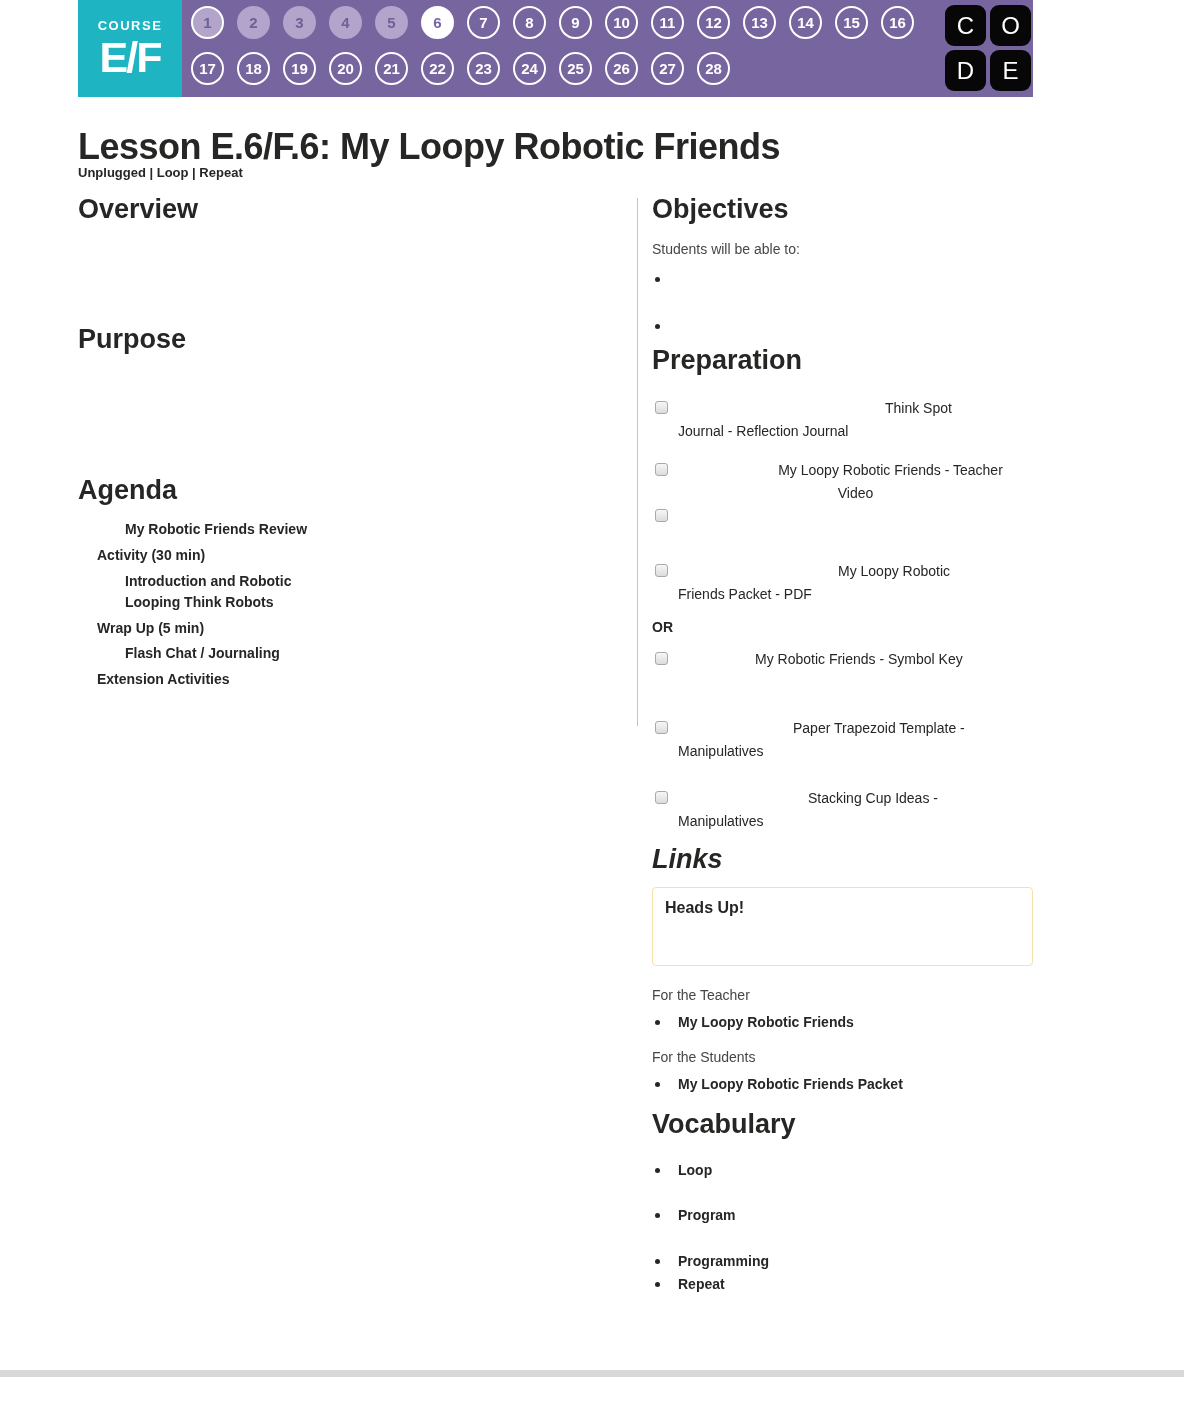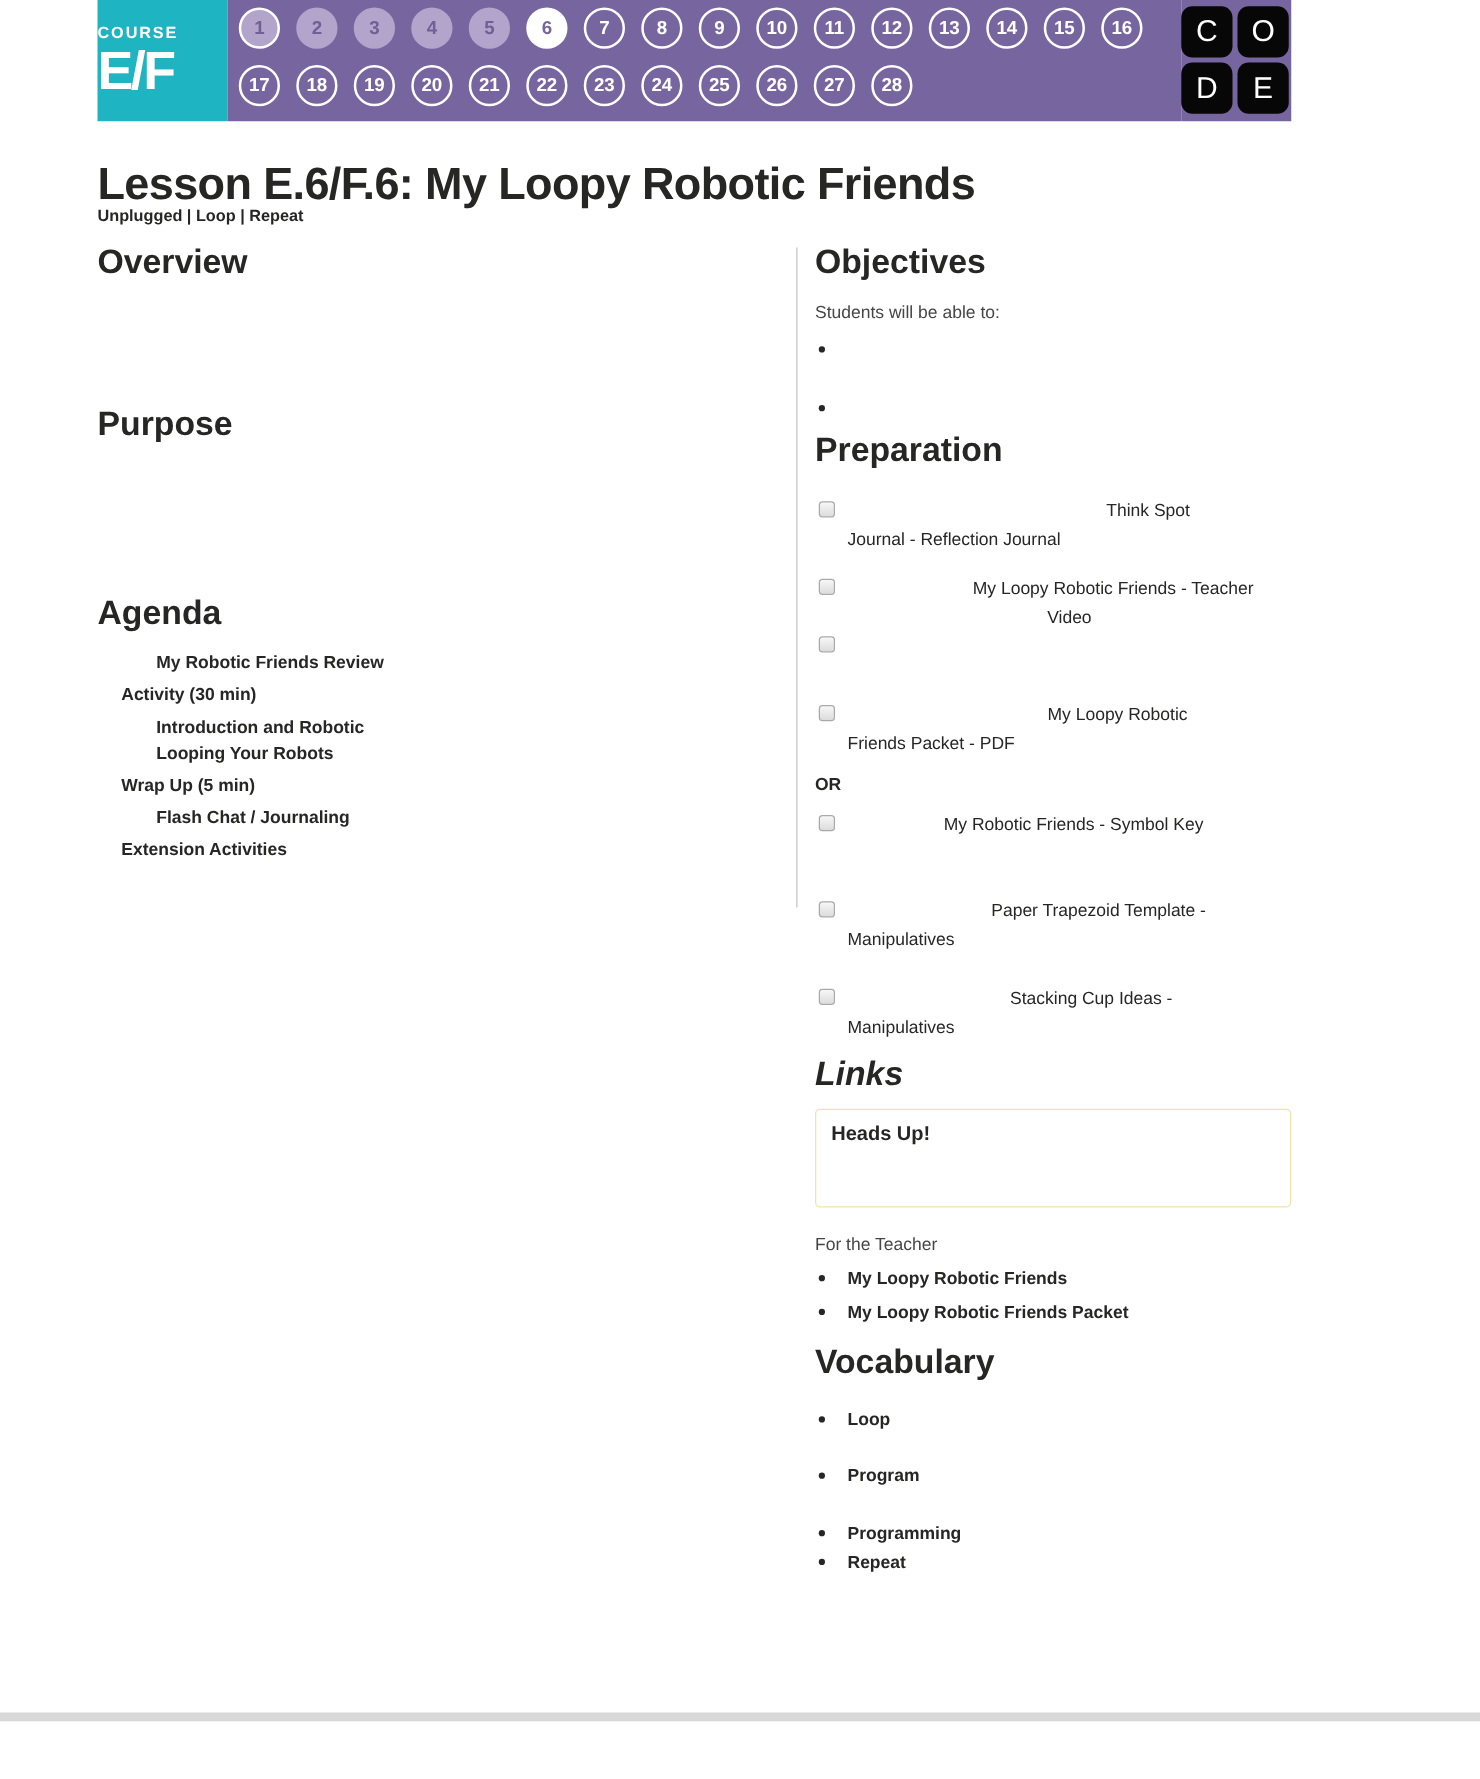--- a/index.html
+++ b/index.html
@@ -16,7 +16,7 @@
 
   
   .banner{display:flex;height:97px;width:955px;}
-  .logo{width:104px;background:var(--teal);color:#fff;display:flex;flex-direction:column;align-items:flex-start;justify-content:center;}
+  .logo{width:104px;background:var(--teal);color:#fff;display:flex;flex-direction:column;align-items:center;justify-content:center;}
   .logo .course{font-size:13px;font-weight:bold;letter-spacing:1.5px;line-height:15px;margin-bottom:2px;}
   .logo .codeletters{font-size:43px;font-weight:bold;line-height:44px;letter-spacing:-2px;}
   .circles{flex:1;background:var(--purple);padding:6px 0 0 9px;}

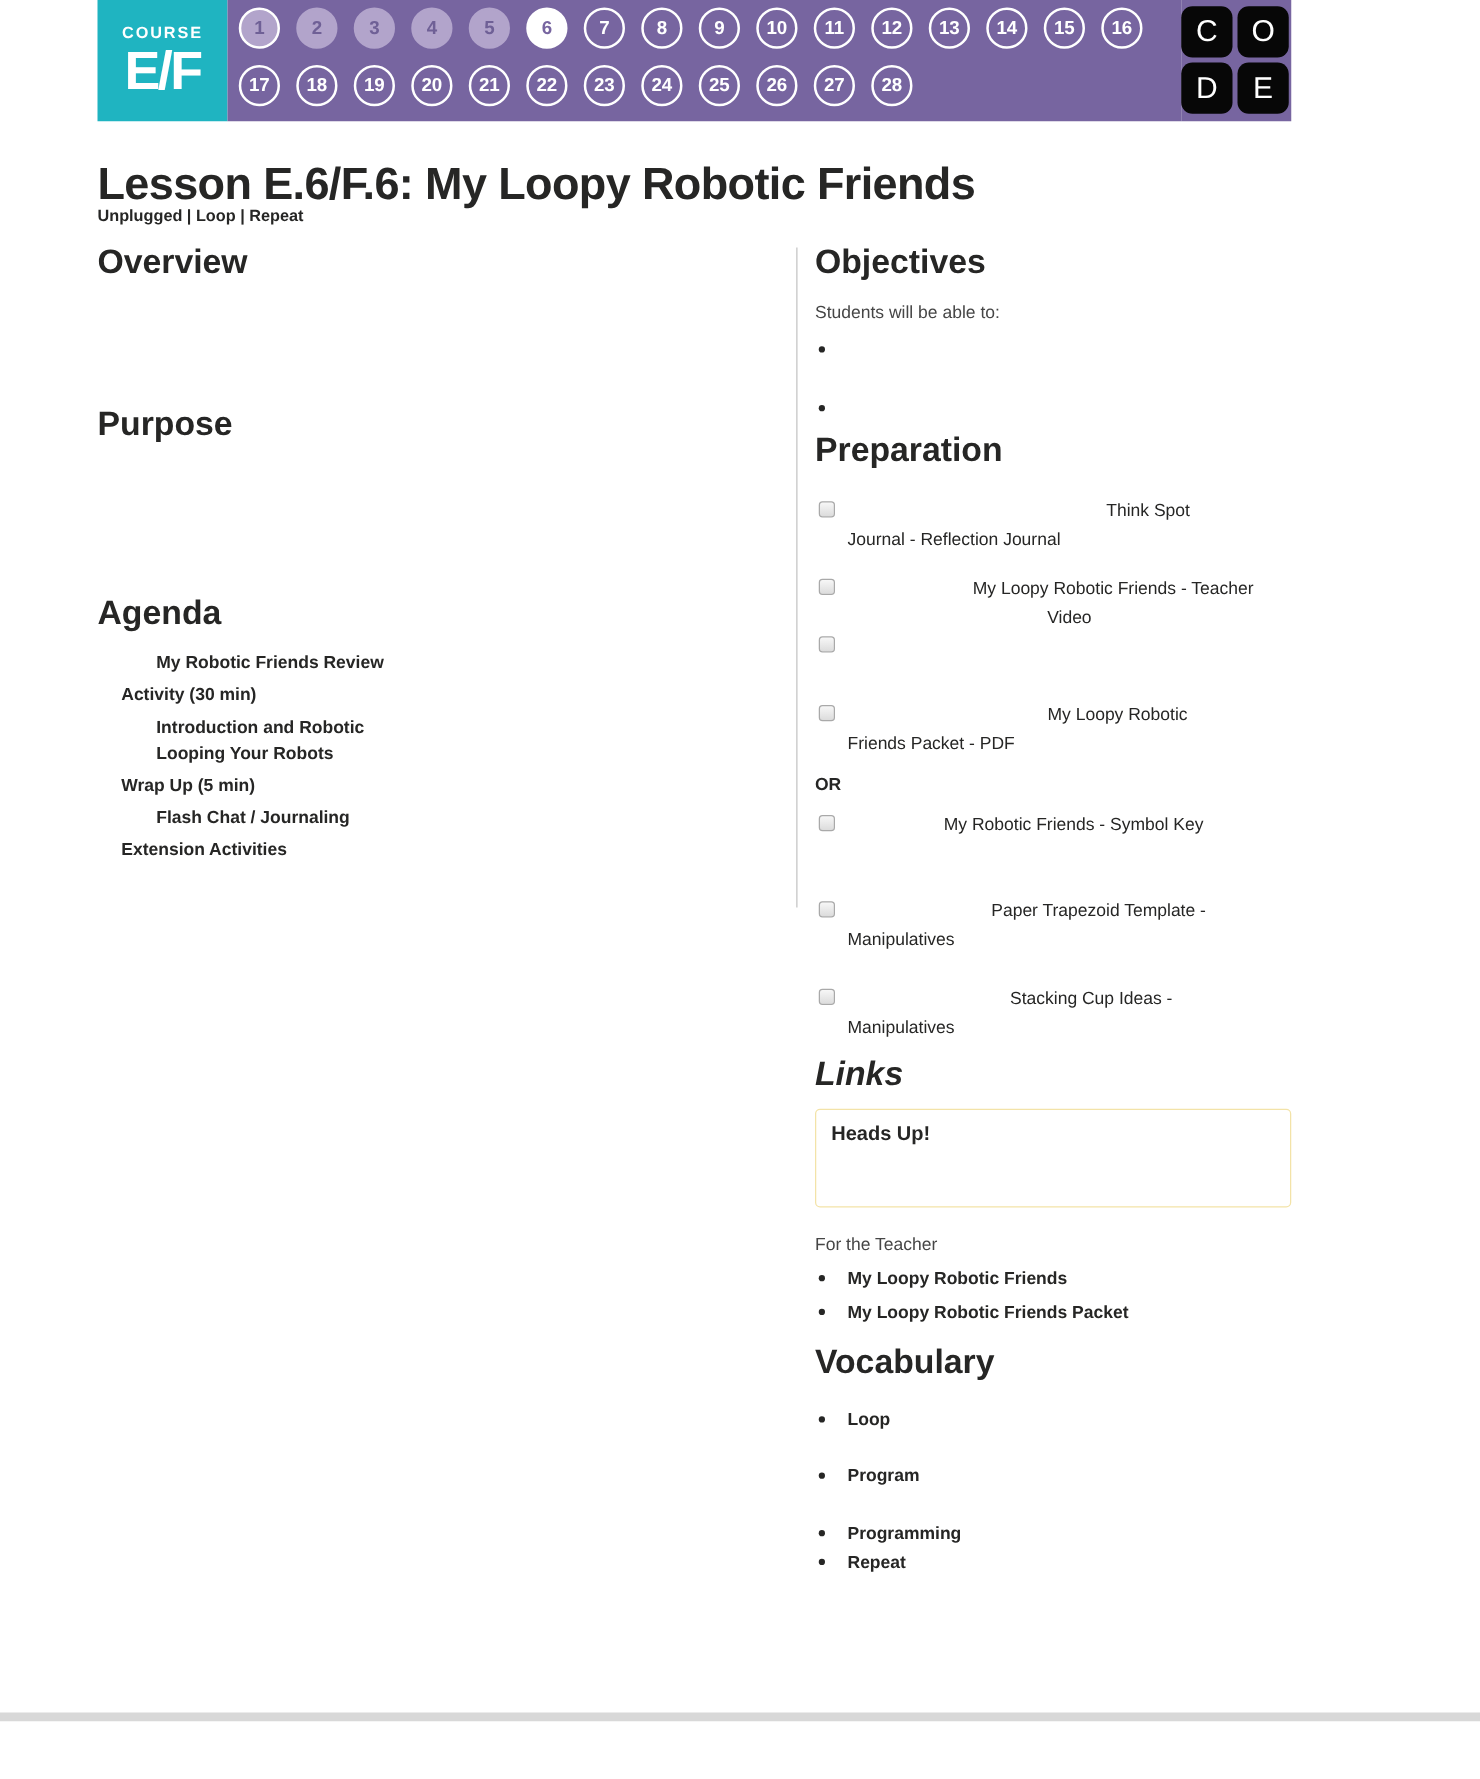--- a/index.html
+++ b/index.html
@@ -152,7 +152,7 @@
           <div class="agenda-item lvl2" style="margin-top: 5px;">My Robotic Friends Review</div>
           <div class="agenda-item lvl1" style="margin-top: 5px;">Activity (30 min)</div>
           <div class="agenda-item lvl2" style="margin-top: 5px;">Introduction and Robotic</div>
-          <div class="agenda-item lvl2" style="margin-top: 0px;">Looping Your Robots</div>
+          <div class="agenda-item lvl2" style="margin-top: 0px;">Looping Think Robots</div>
           <div class="agenda-item lvl1" style="margin-top: 5px;">Wrap Up (5 min)</div>
           <div class="agenda-item lvl2" style="margin-top: 4px;">Flash Chat / Journaling</div>
           <div class="agenda-item lvl1" style="margin-top: 5px;">Extension Activities</div>

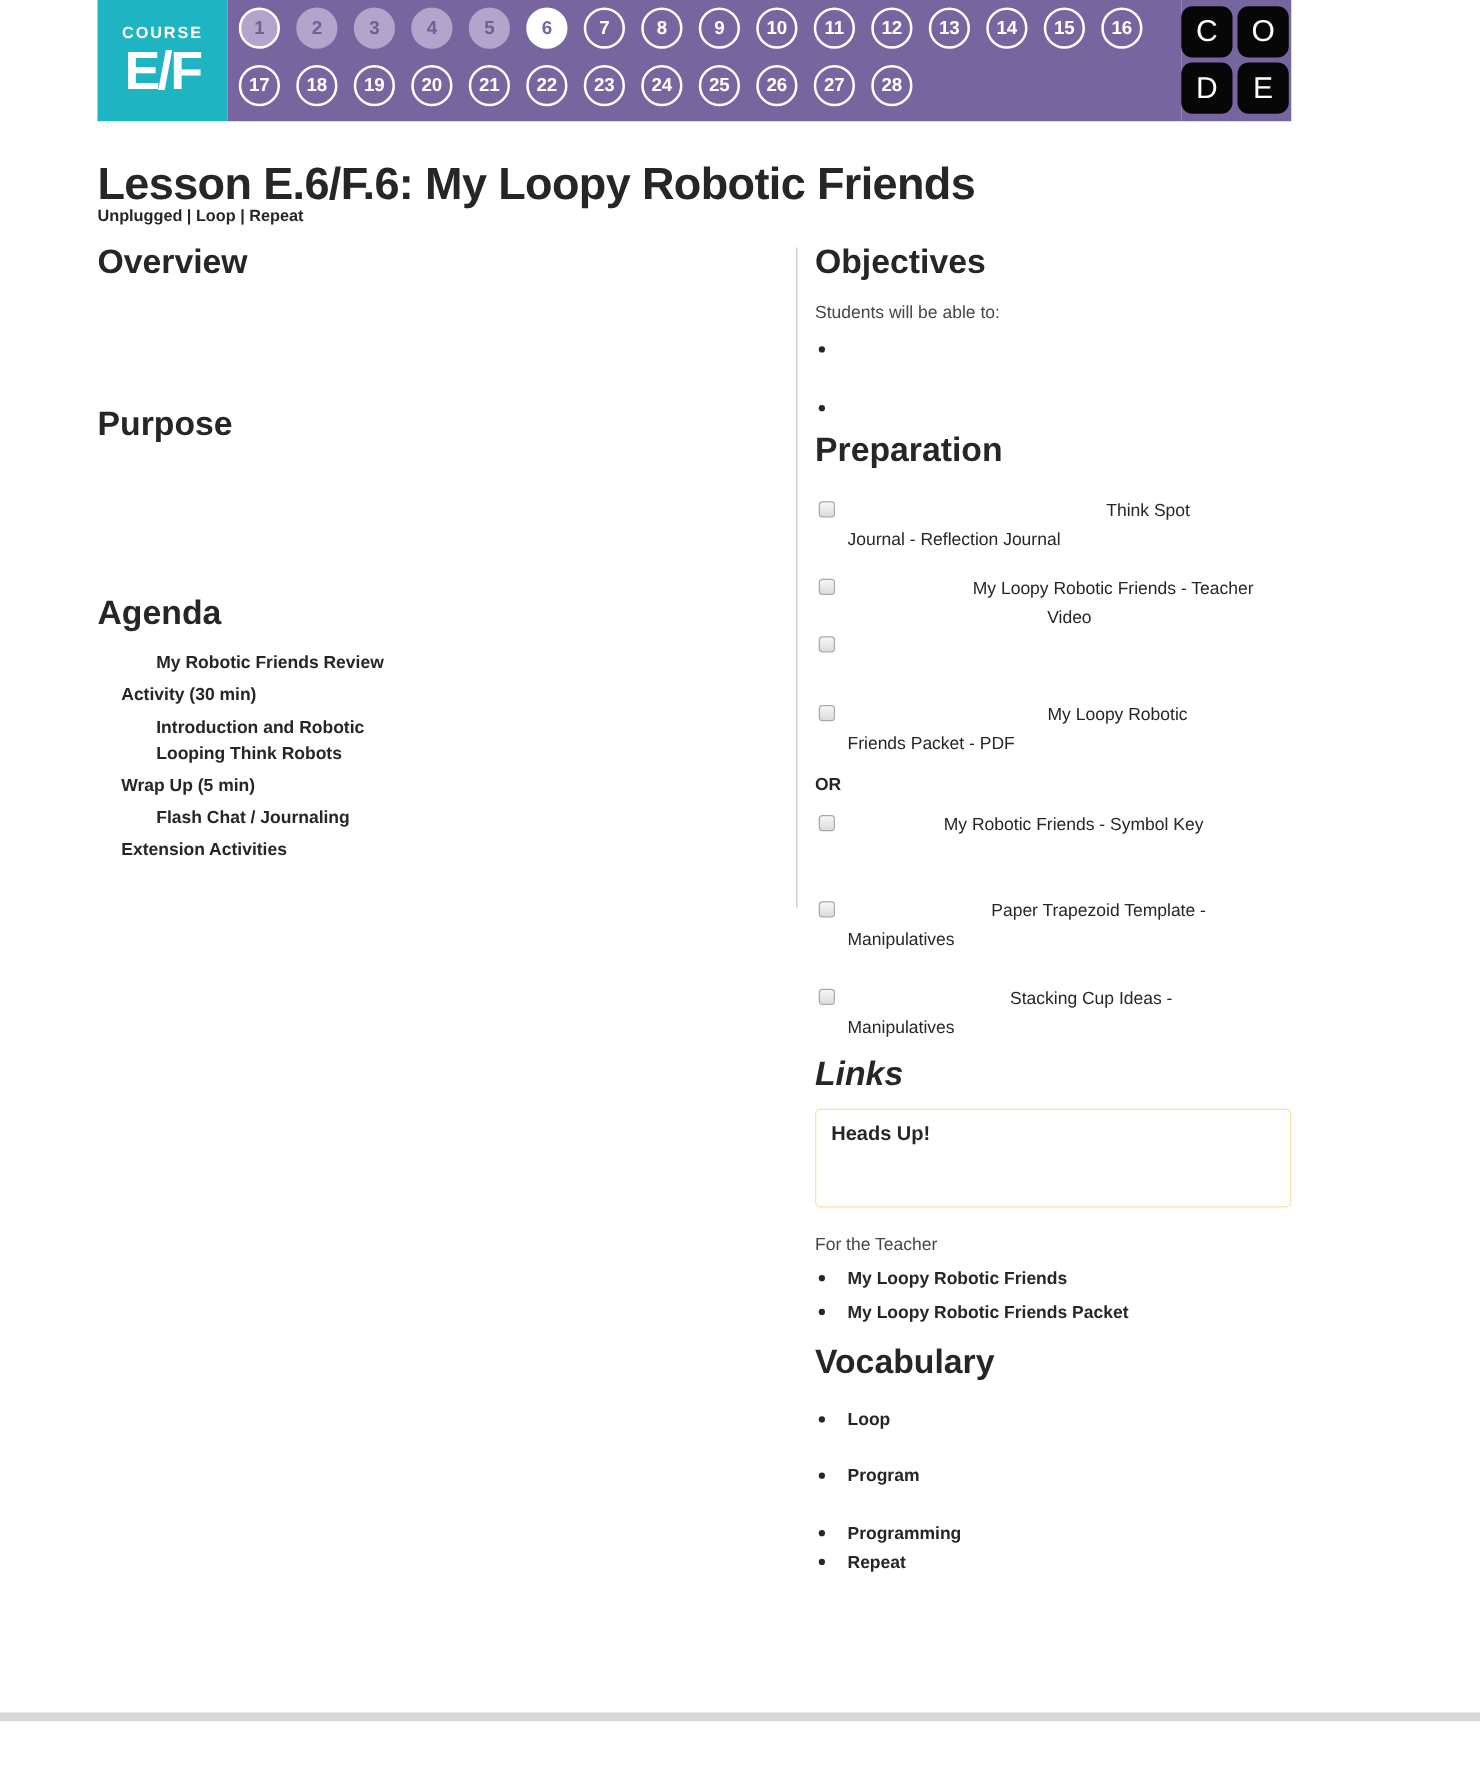--- a/index.html
+++ b/index.html
@@ -210,6 +210,7 @@
           <li>My Loopy Robotic Friends</li>
         </ul>
 
+      <div class="for-label students">For the Students</div>
       <ul class="dotlist res">
           <li>My Loopy Robotic Friends Packet</li>
         </ul>

